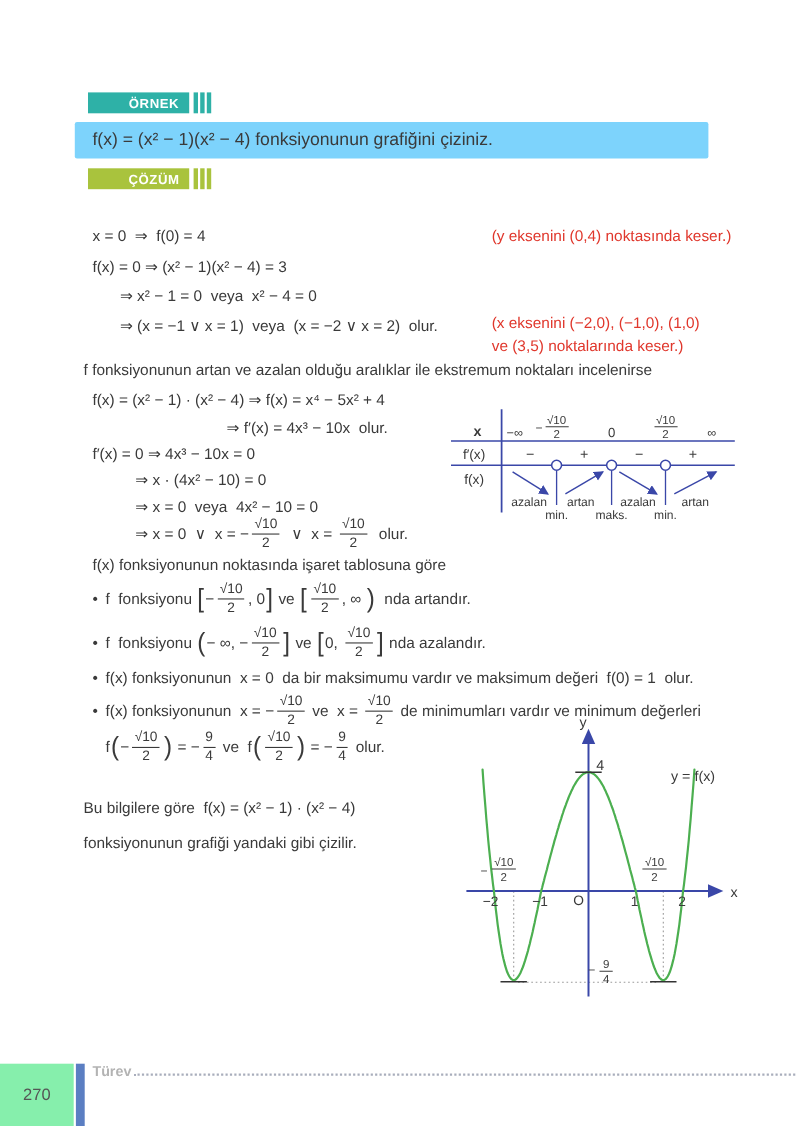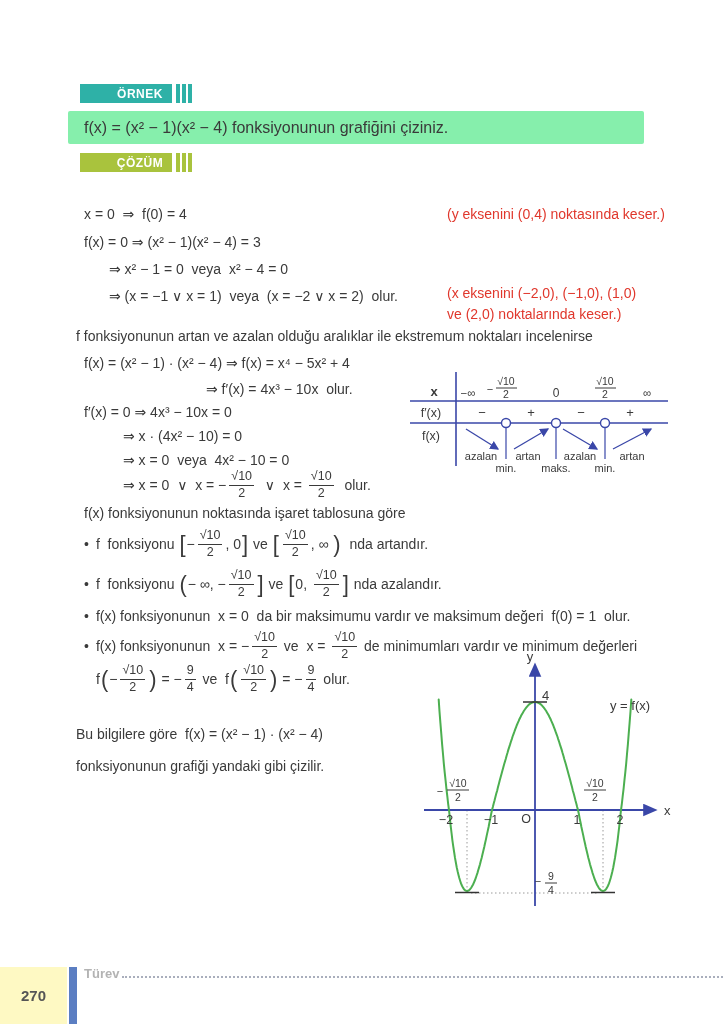--- a/index.html
+++ b/index.html
@@ -12,7 +12,7 @@
   .stripes i{width:4px;margin-right:2px;}
   .ornek .badge-box,.ornek .stripes i{background:#2eb1a7;}
   .cozum .badge-box,.cozum .stripes i{background:#a9c33d;}
-  .exbox{position:absolute;left:68px;top:111px;width:576px;height:33px;background:#86efac;
+  .exbox{position:absolute;left:68px;top:111px;width:576px;height:33px;background:#7dd3fc;
          border-radius:2px;display:flex;align-items:center;padding-left:16px;box-sizing:border-box;}
   .line{position:absolute;display:flex;align-items:center;white-space:pre;font-size:14px;color:#3a3a3a;}
   .red{color:#e0372c;}

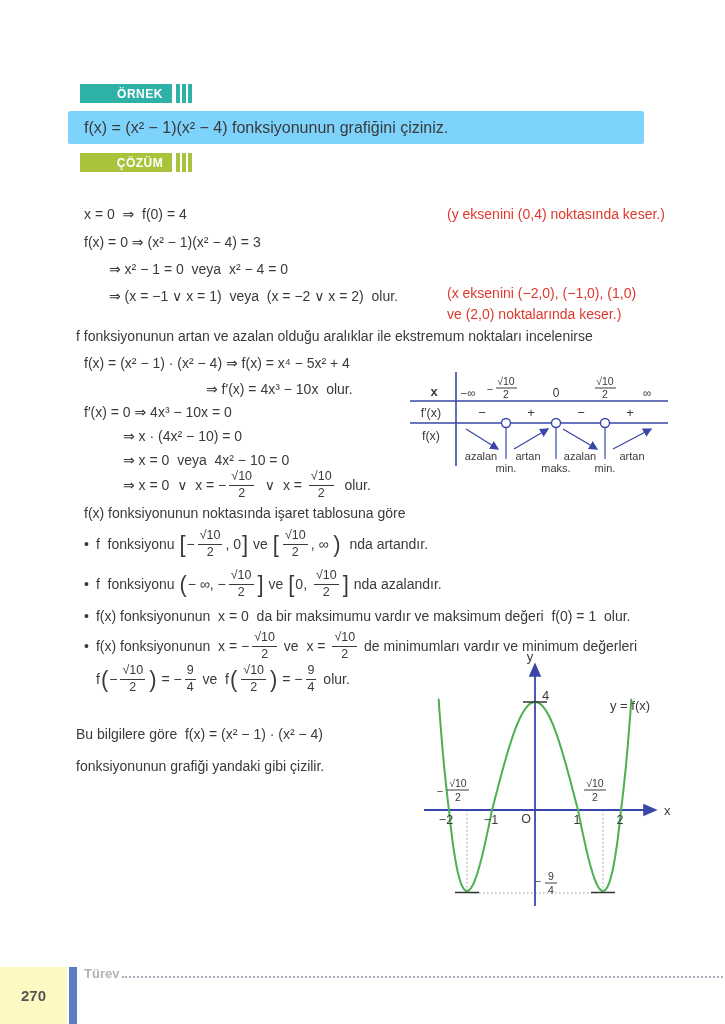--- a/index.html
+++ b/index.html
@@ -66,7 +66,7 @@
   <div class="line" style="left:109px;top:261px;">⇒ x² − 1 = 0  veya  x² − 4 = 0</div>
   <div class="line" style="left:109px;top:288px;">⇒ (x = −1 ∨ x = 1)  veya  (x = −2 ∨ x = 2)  olur.</div>
   <div class="line red" style="left:447px;top:285px;">(x eksenini (−2,0), (−1,0), (1,0)</div>
-  <div class="line red" style="left:447px;top:306px;">ve (2,0) noktalarında keser.)</div>
+  <div class="line red" style="left:447px;top:306px;">ve (3,5) noktalarında keser.)</div>
 
   <div class="line" style="left:76px;top:328px;">f fonksiyonunun artan ve azalan olduğu aralıklar ile ekstremum noktaları incelenirse</div>
 

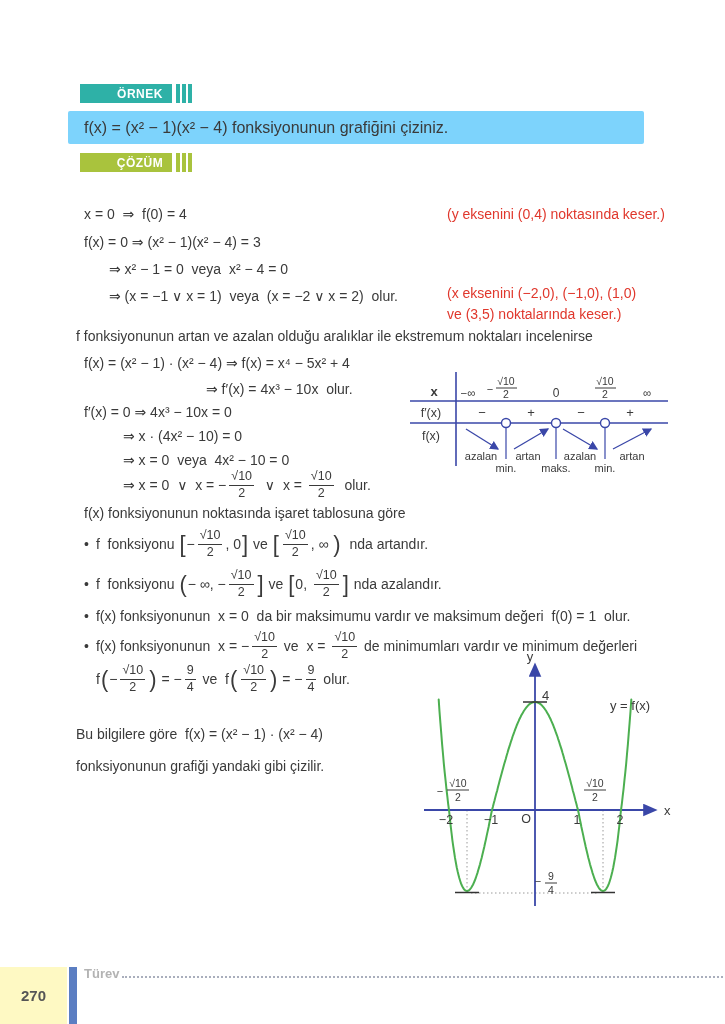--- a/index.html
+++ b/index.html
@@ -23,9 +23,9 @@
   .bb{font-size:22px;font-weight:300;line-height:1;margin:0 1px;transform:scaleY(1.08);}
   .bul{margin-right:7px;}
   svg text{font-family:"Liberation Sans",sans-serif;fill:#3a3a3a;}
-  .footer-box{position:absolute;left:0;top:967px;width:67px;height:57px;background:#fef9c3;
+  .footer-box{position:absolute;left:0;top:967px;width:67px;height:57px;background:#86efac;
               display:flex;align-items:center;justify-content:center;font-size:15px;
-              font-weight:bold;color:#555;}
+              font-weight:normal;color:#555;}
   .footer-bar{position:absolute;left:69px;top:967px;width:8px;height:57px;background:#5b7ec2;}
   .footer-line{position:absolute;left:84px;top:966px;right:2px;display:flex;align-items:flex-end;}
   .footer-sec{font-size:13px;font-weight:bold;color:#b3b3b3;margin-right:3px;line-height:1.2;}

